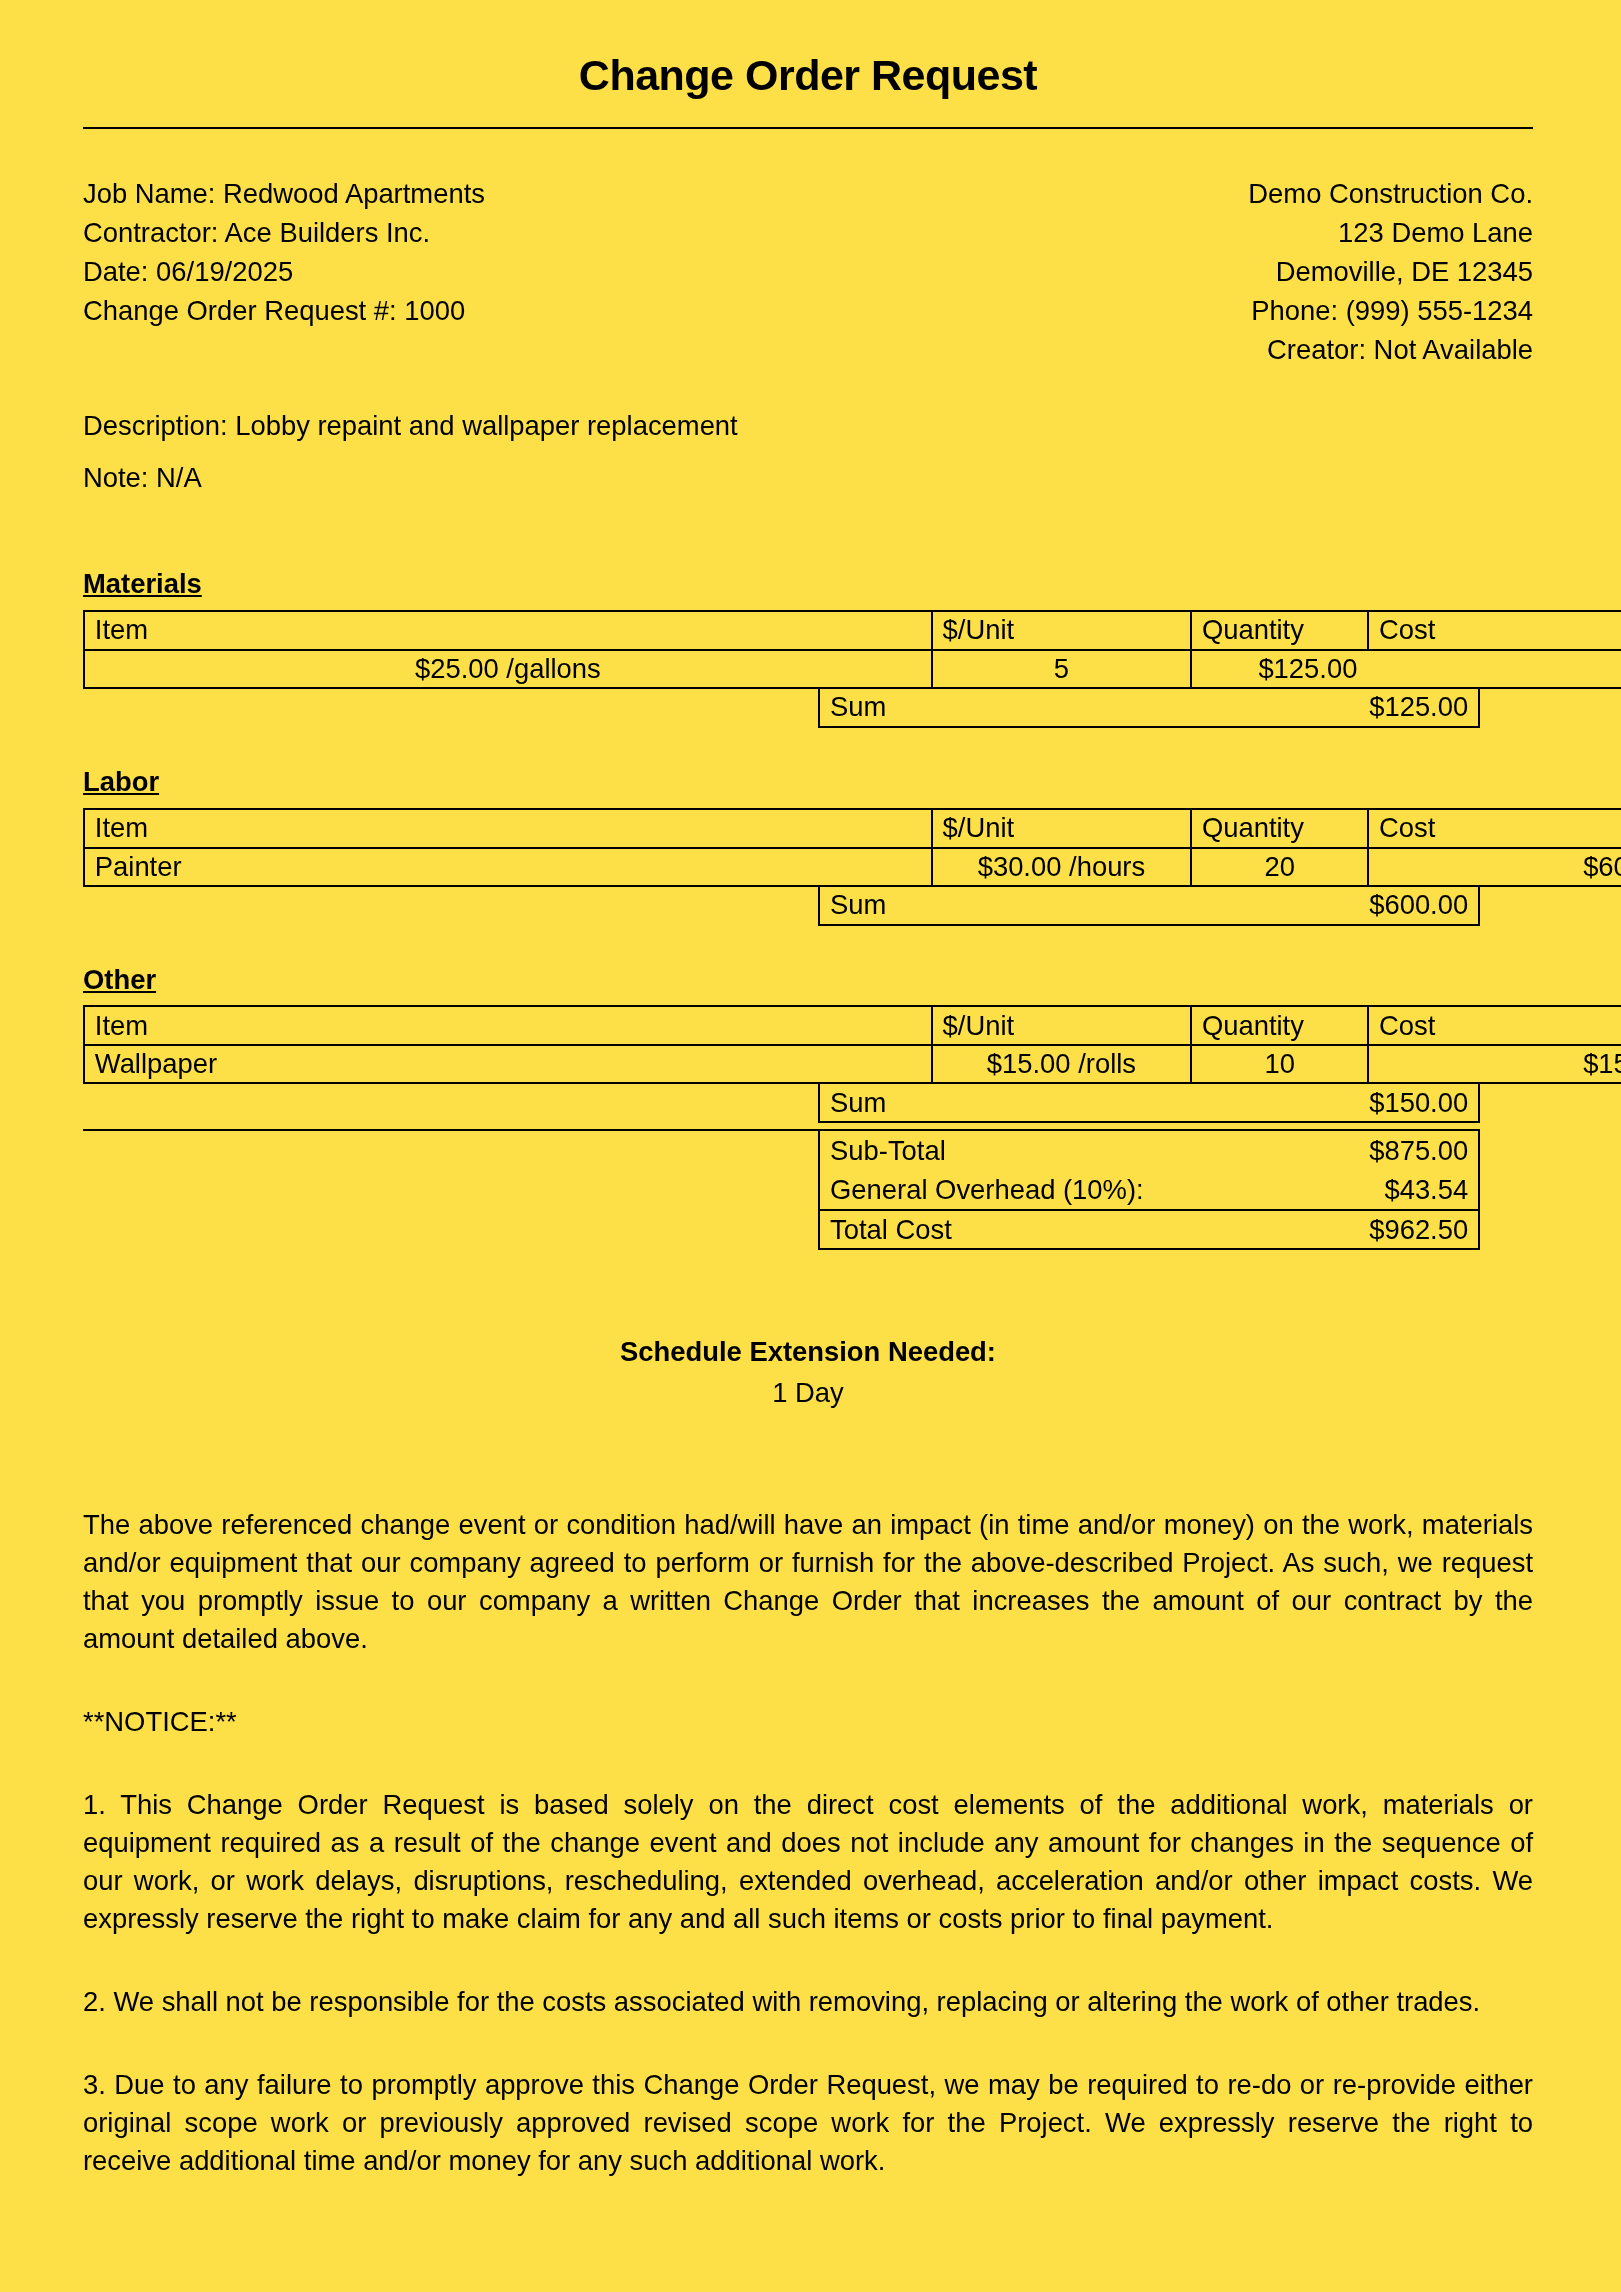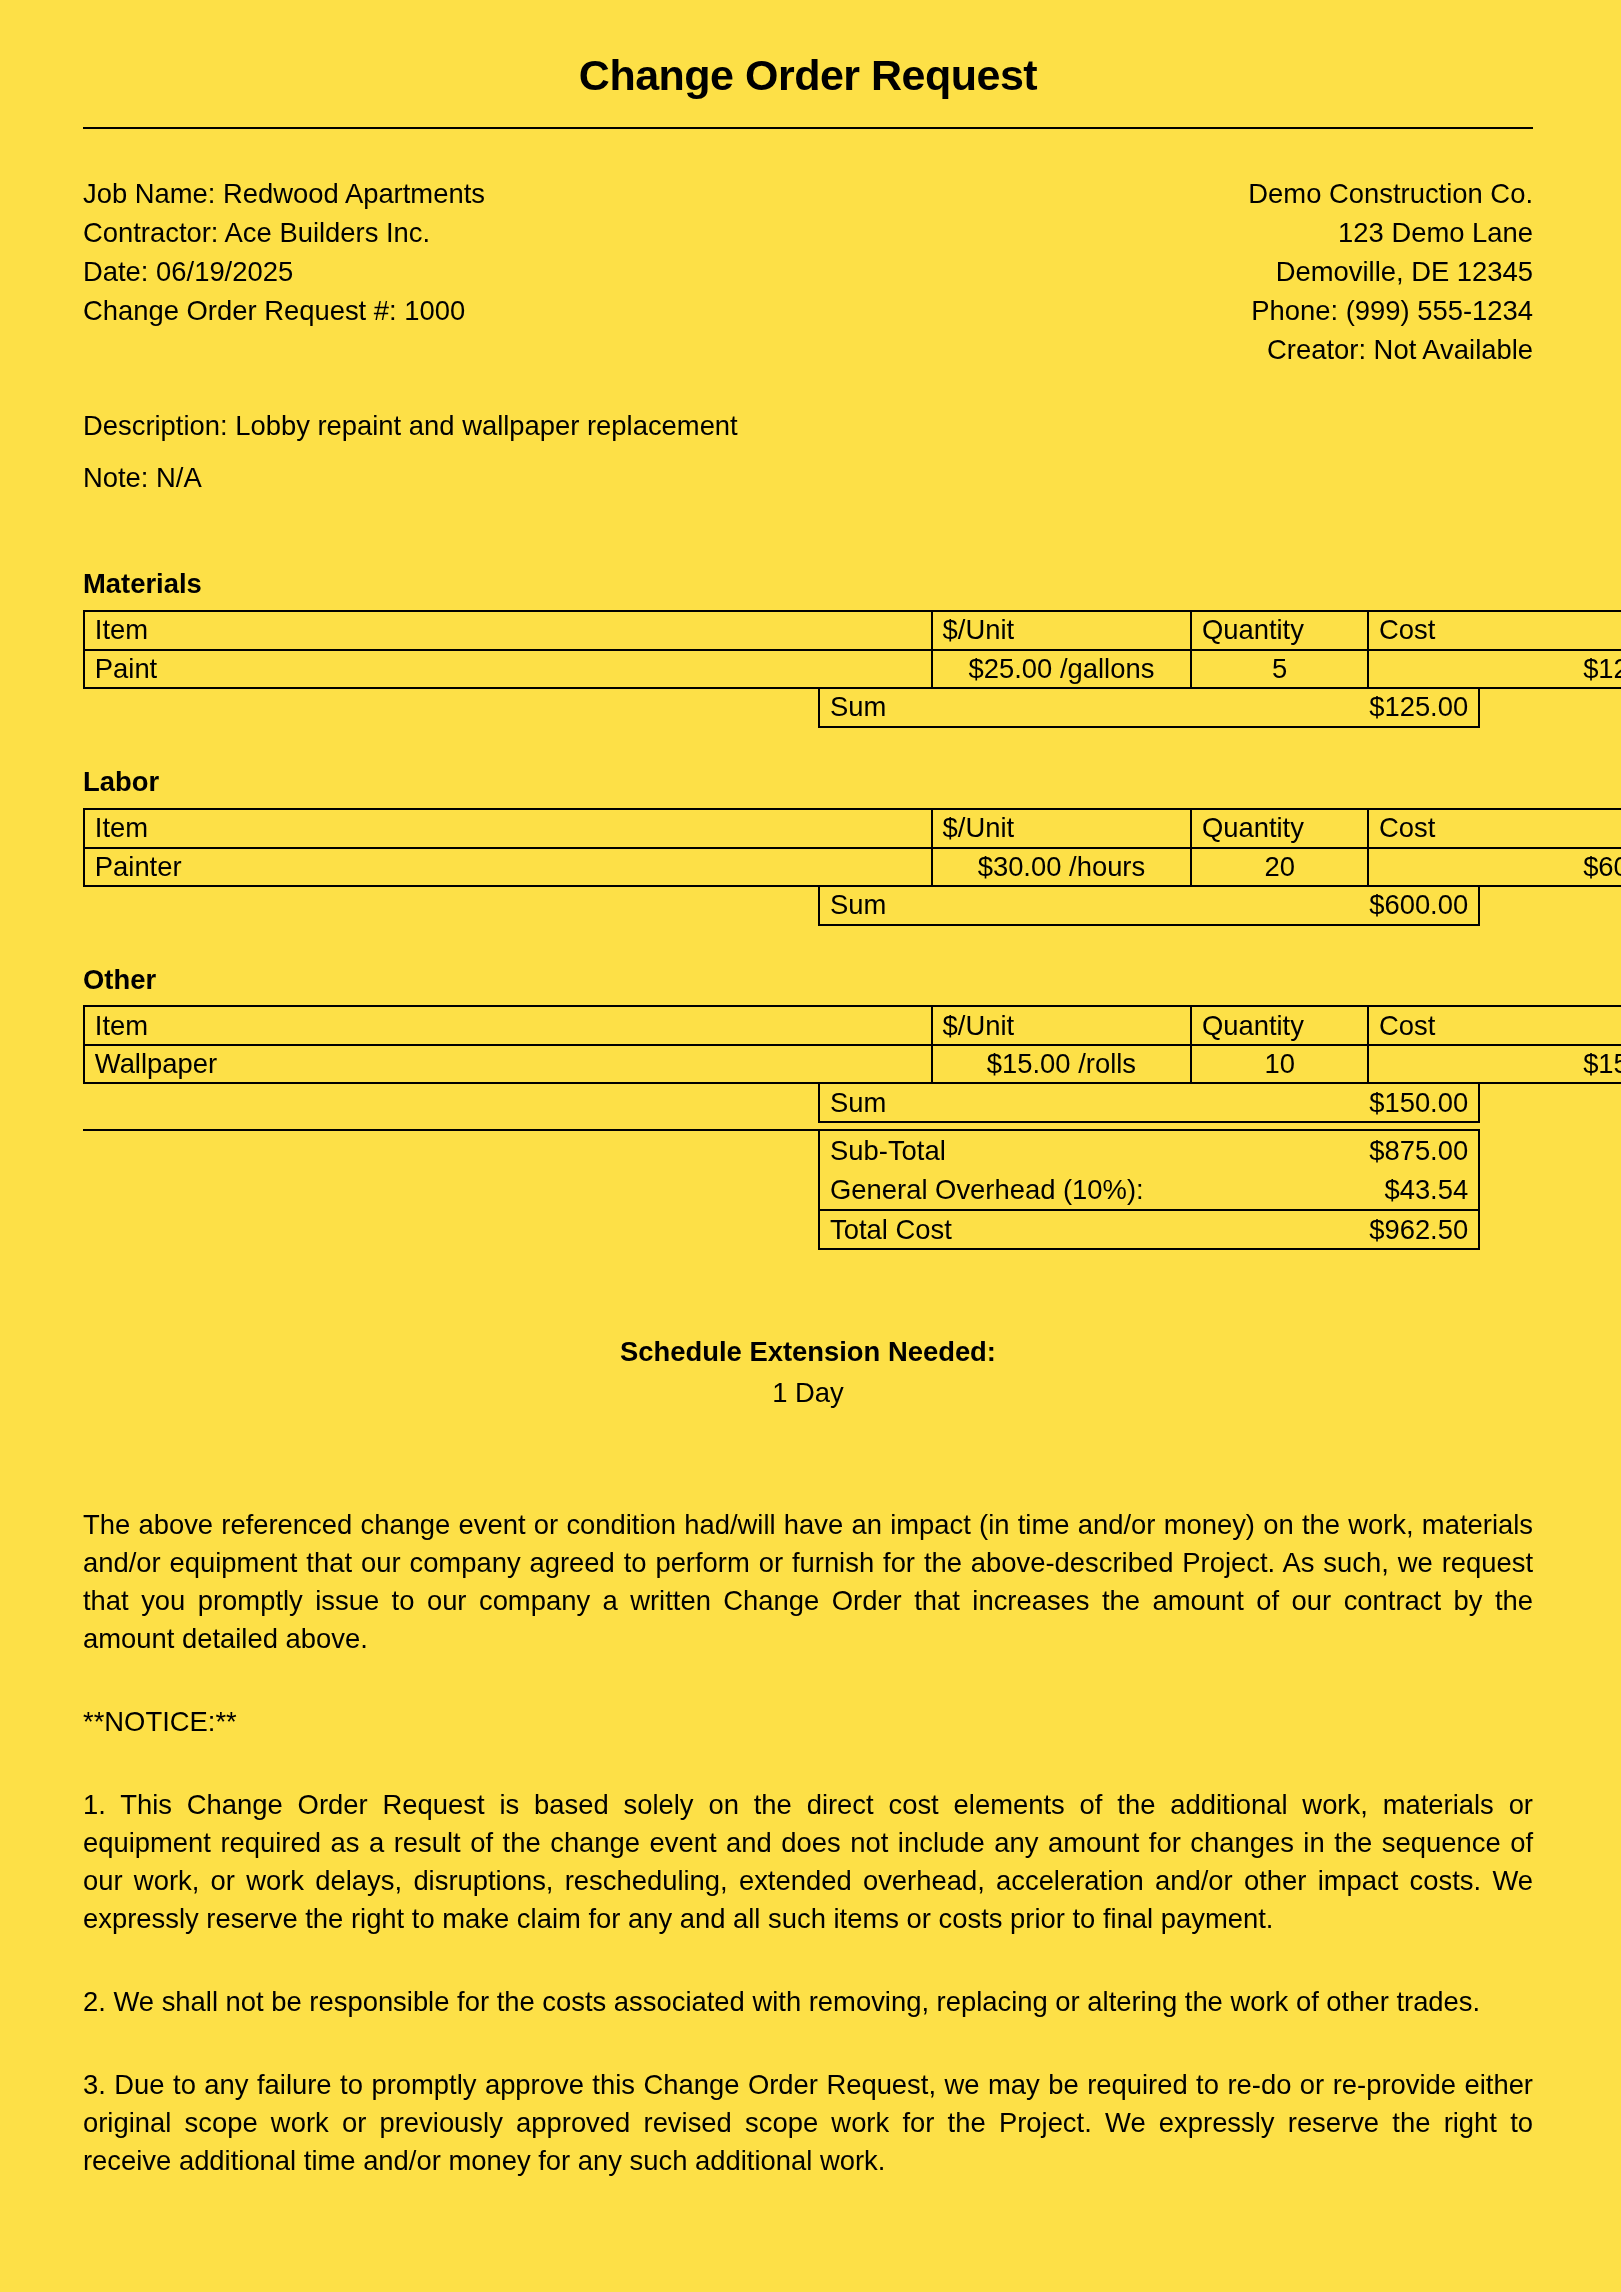--- a/index.html
+++ b/index.html
@@ -40,7 +40,7 @@
 
   .section { margin-top: 39px; }
   .section.first { margin-top: 72px; }
-  .section-heading { font-weight: 700; margin-bottom: 11.8px; line-height: 29px; }
+  .section-heading { font-weight: 700; margin-bottom: 11.8px; line-height: 29px; text-decoration: underline; }
 
   .cost-table {
     width: 1611px;

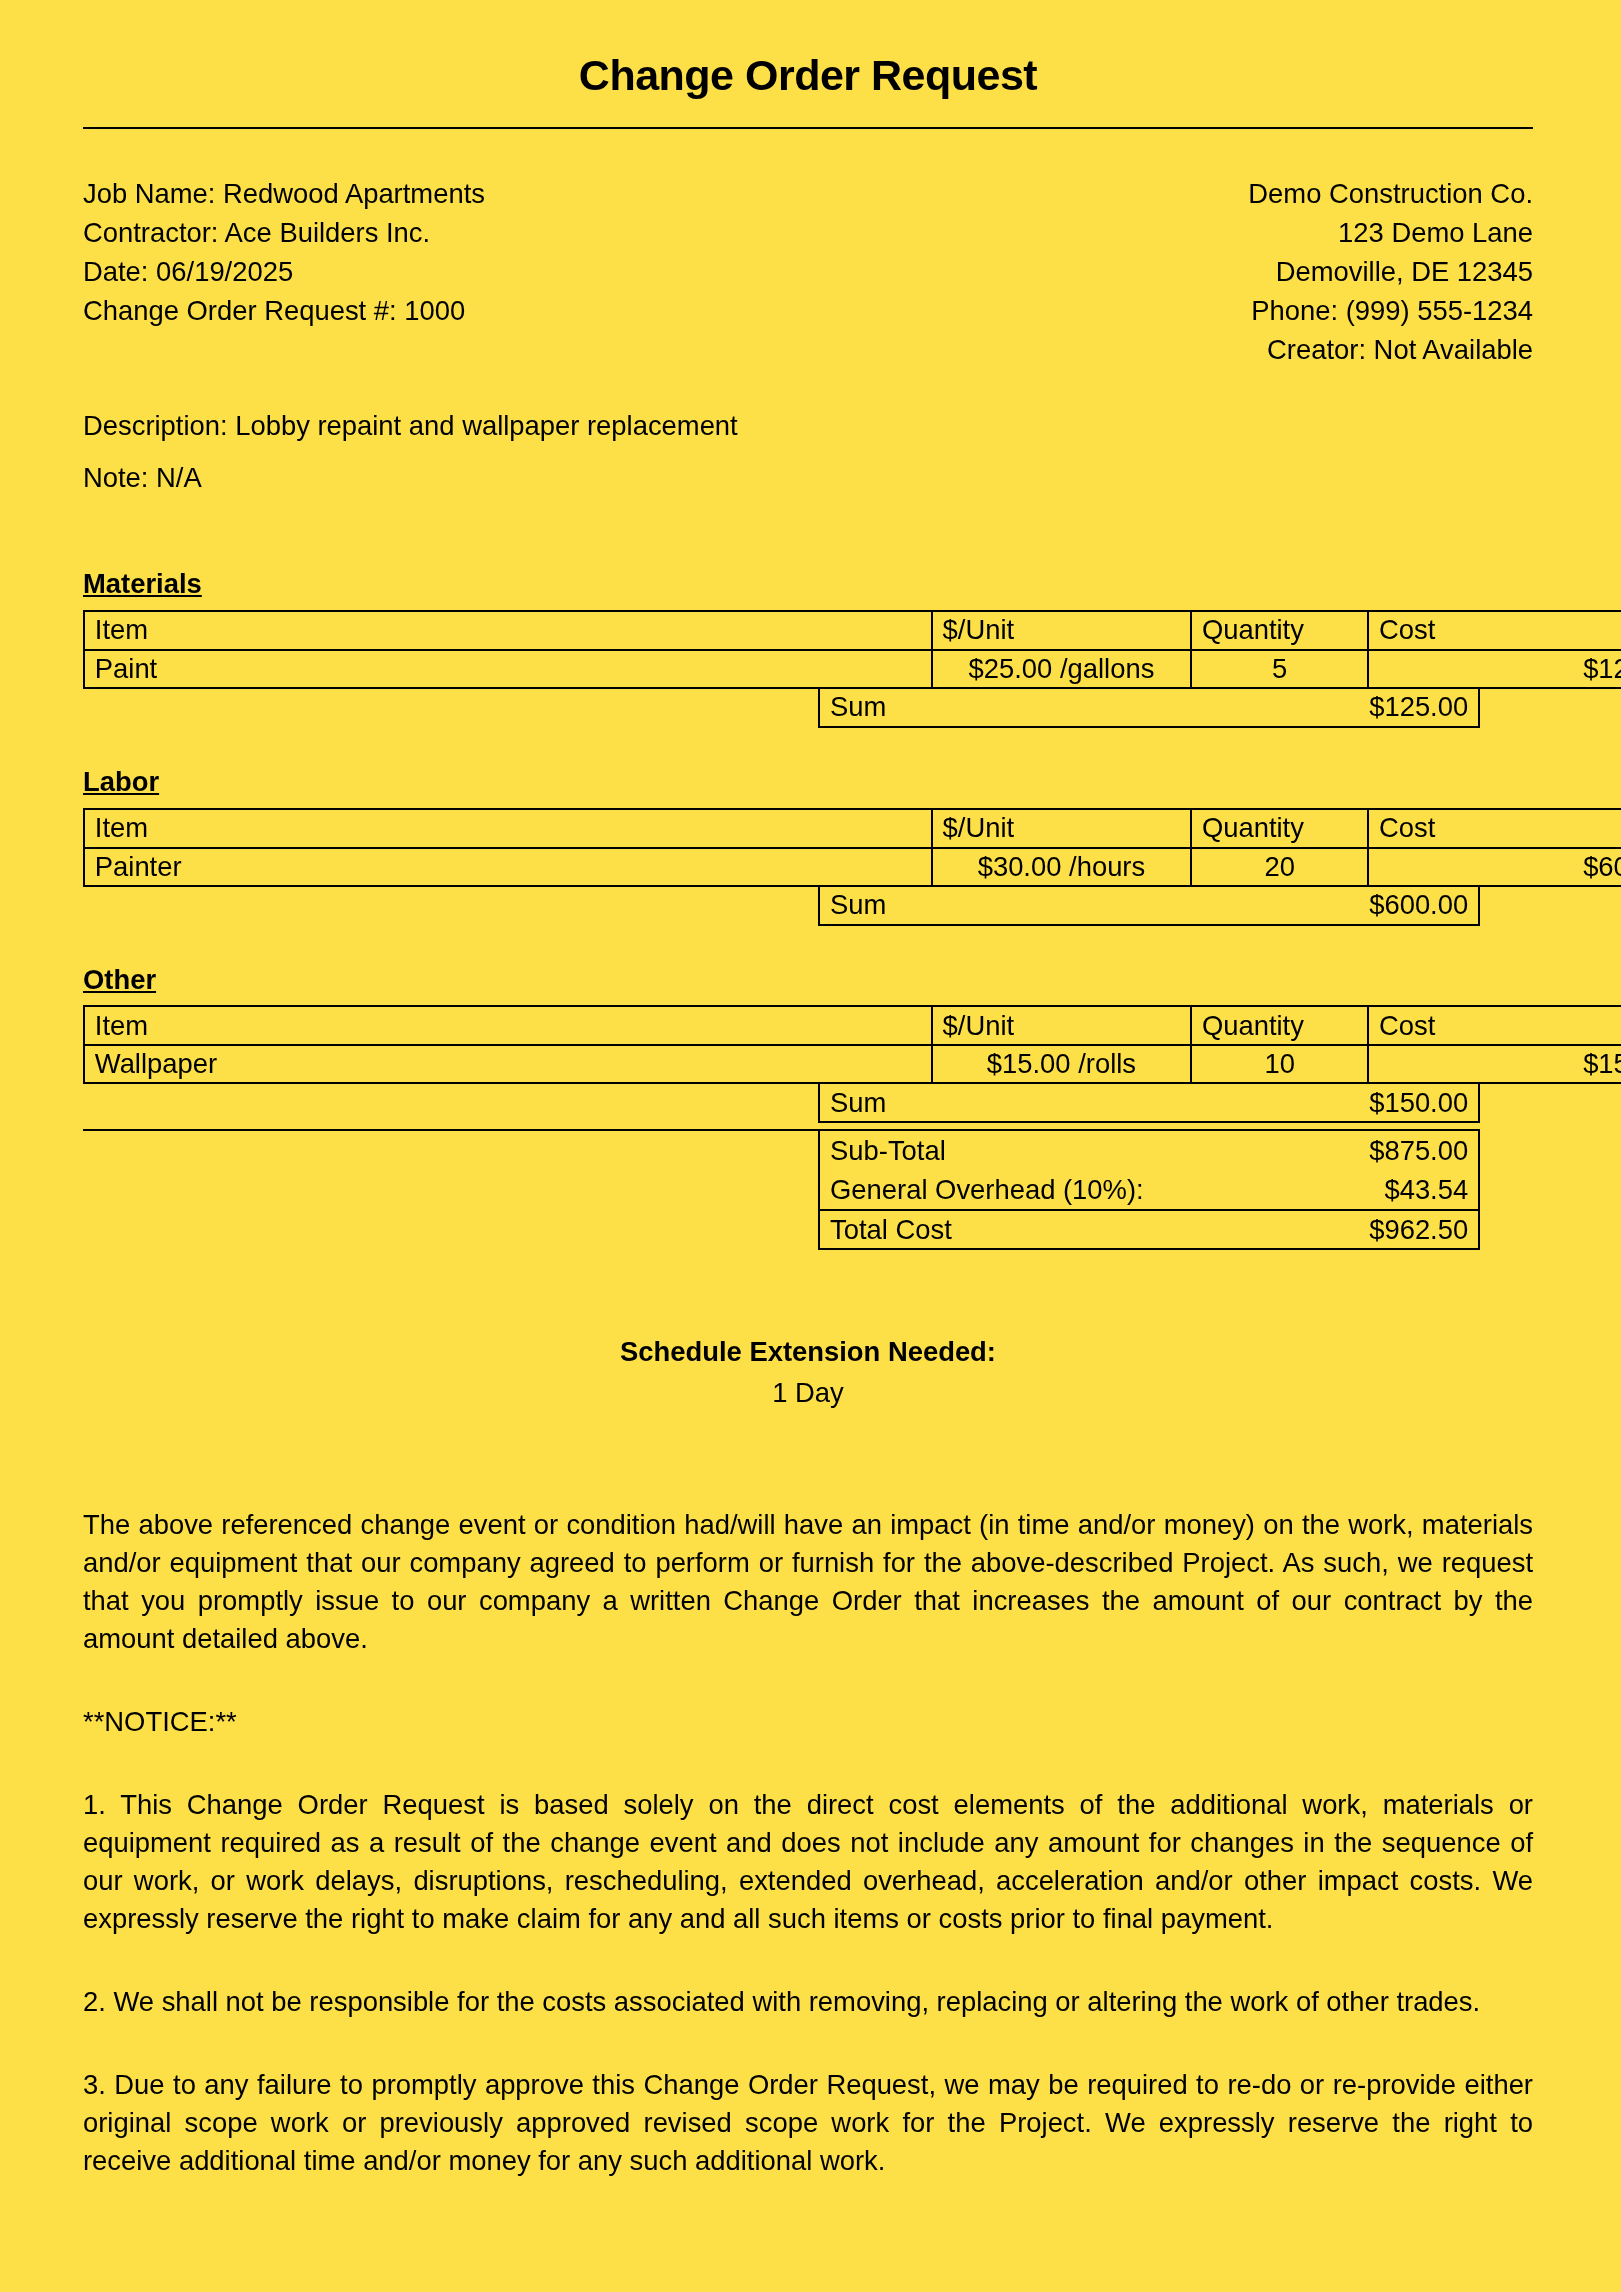--- a/index.html
+++ b/index.html
@@ -148,7 +148,6 @@
         <div class="td">Cost</div>
       </div>
       <div class="tr data-row">
-        <div class="td">Paint</div>
         <div class="td center">$25.00 /gallons</div>
         <div class="td center">5</div>
         <div class="td right">$125.00</div>

